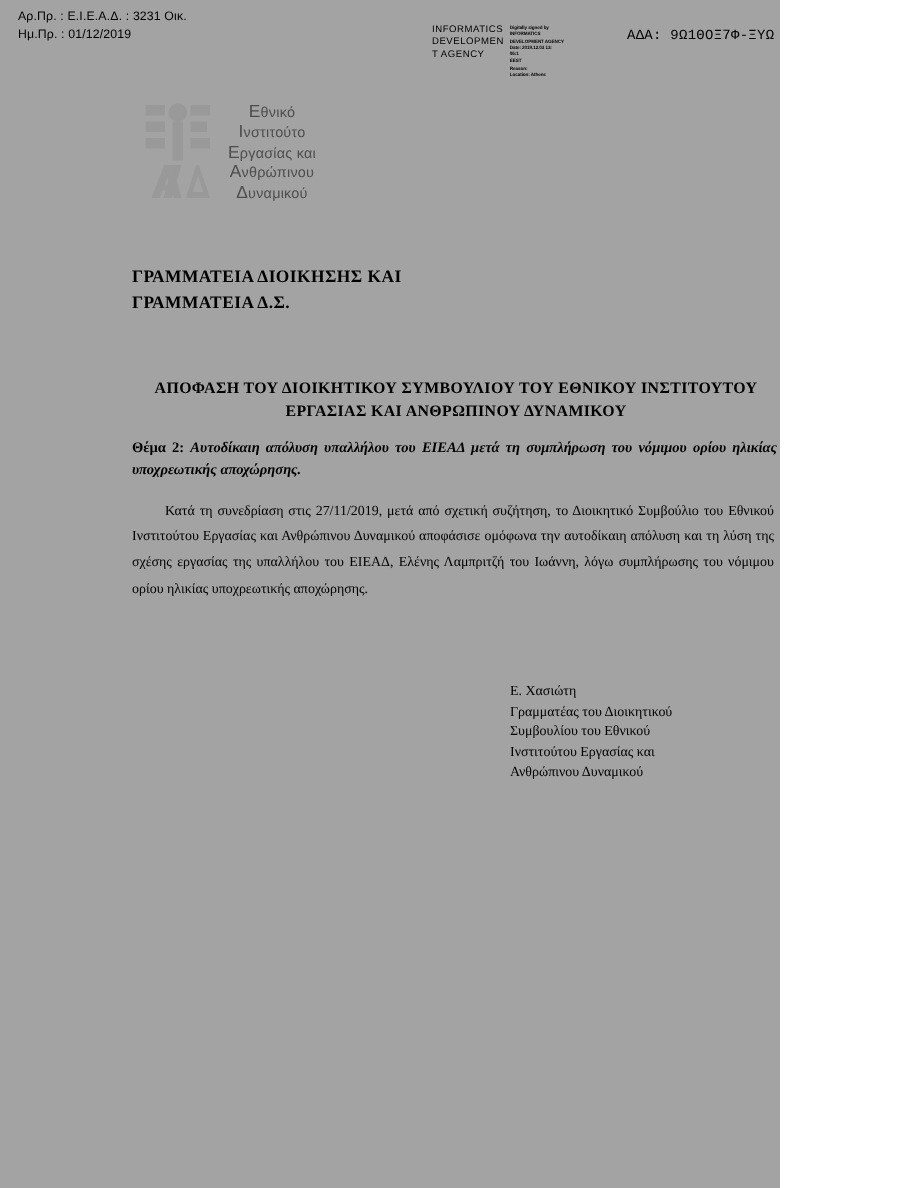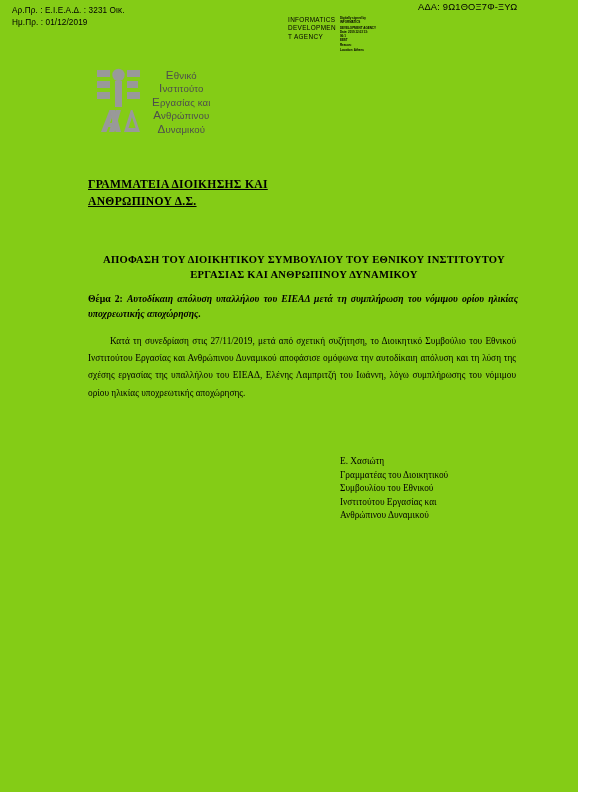--- a/index.html
+++ b/index.html
@@ -14,9 +14,9 @@
   }
   .page {
     position: relative;
-    width: 578px;
+    width: 520px;
     height: 792px;
-    background: #84cc16;
+    background: #a3a3a3;
     overflow: hidden;
     box-sizing: border-box;
   }

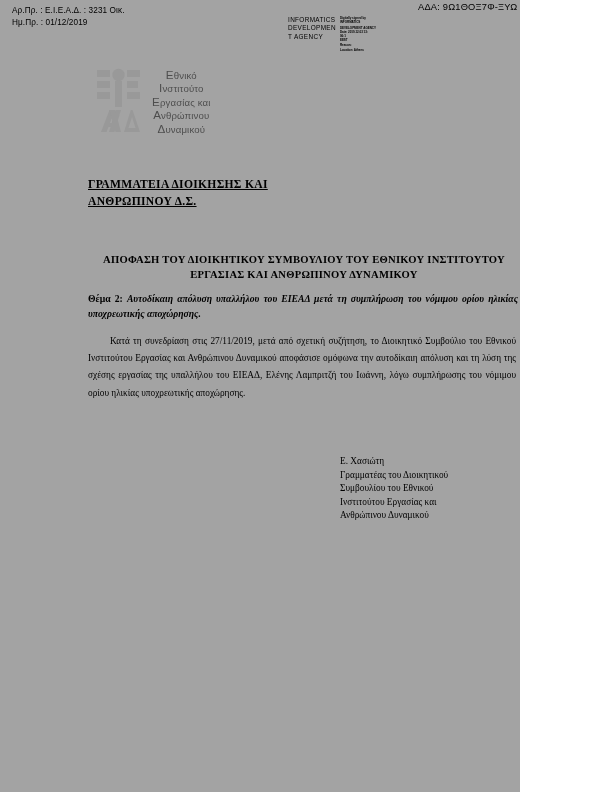--- a/index.html
+++ b/index.html
@@ -35,8 +35,8 @@
   .ada-code {
     position: absolute;
     left: 418px;
-    top: 2px;
-    font-family: Liberation Sans, sans-serif;
+    top: 18px;
+    font-family: Liberation Mono, monospace;
     font-size: 9.3px;
     letter-spacing: 0.2px;
     white-space: nowrap;

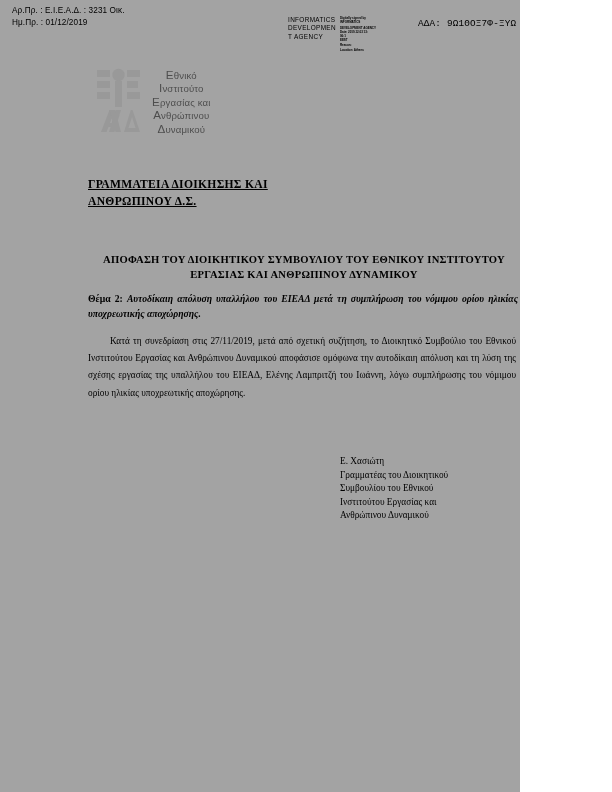--- a/index.html
+++ b/index.html
@@ -110,7 +110,6 @@
     font-weight: bold;
     letter-spacing: 0.3px;
     white-space: nowrap;
-    text-decoration: underline;
   }
   .publish-block {
     position: absolute;

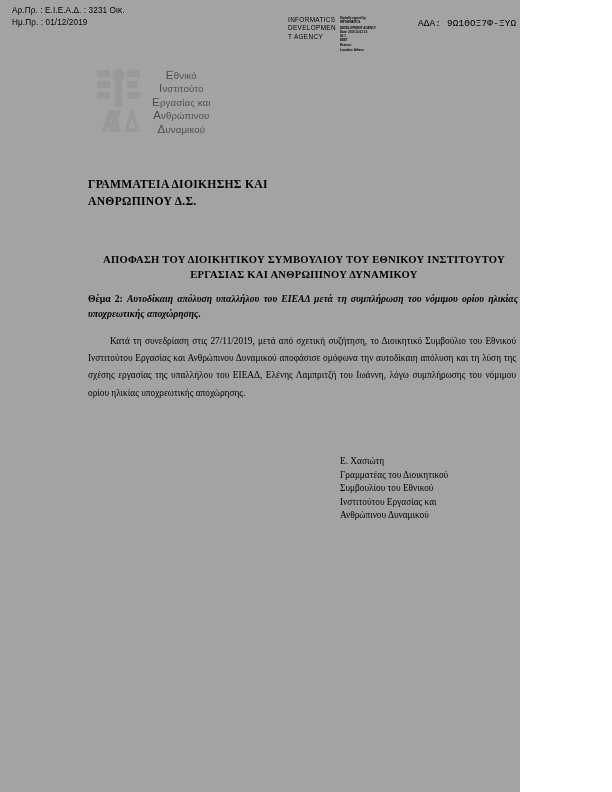--- a/index.html
+++ b/index.html
@@ -239,7 +239,7 @@
 
   <div class="dept-block">
     <div>ΓΡΑΜΜΑΤΕΙΑ ΔΙΟΙΚΗΣΗΣ ΚΑΙ</div>
-    <div>ΑΝΘΡΩΠΙΝΟΥ Δ.Σ.</div>
+    <div>ΓΡΑΜΜΑΤΕΙΑ Δ.Σ.</div>
   </div>
 
 

